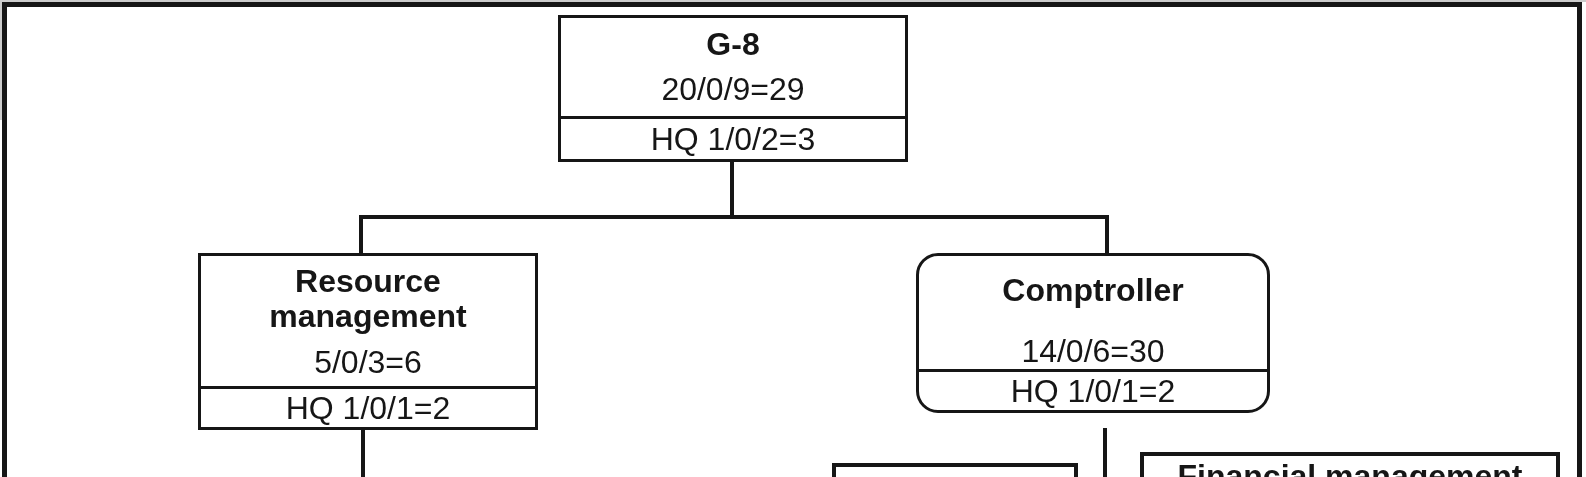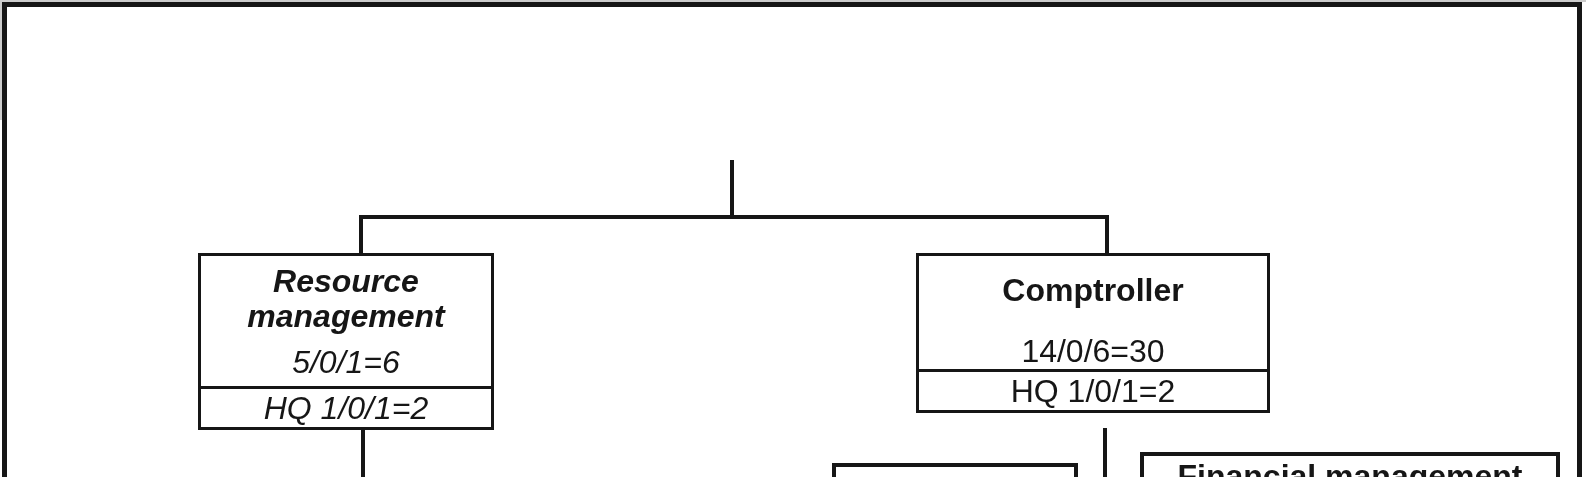--- a/index.html
+++ b/index.html
@@ -99,6 +99,15 @@
   <div class="line" style="left:361px;top:428px;width:4px;height:49px;"></div>
   <div class="line" style="left:1103px;top:428px;width:4px;height:49px;"></div>
 
+  <div class="org-box" style="left:558px;top:15px;width:350px;height:147px;">
+    <div class="box-main">
+      <div class="title-zone">
+        <div class="node-name">G-8</div>
+      </div>
+      <div class="node-total">20/0/9=29</div>
+    </div>
+    <div class="box-hq" style="height:43px;">HQ 1/0/2=3</div>
+  </div>
 
   <div class="org-box two-tier" style="left:198px;top:253px;width:296px;height:177px;font-style:italic;">
     <div class="box-main">

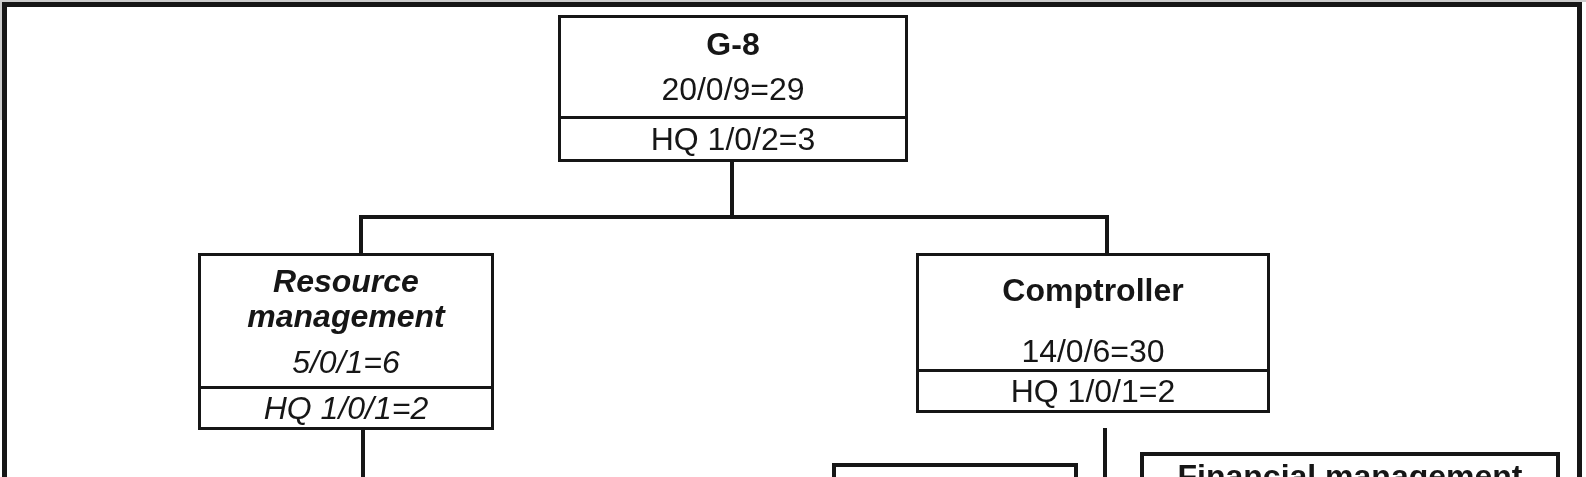--- a/index.html
+++ b/index.html
@@ -109,7 +109,7 @@
     <div class="box-hq" style="height:43px;">HQ 1/0/2=3</div>
   </div>
 
-  <div class="org-box two-tier" style="left:198px;top:253px;width:296px;height:177px;font-style:italic;">
+  <div class="org-box two-tier" style="left:198px;top:253px;width:340px;height:177px;">
     <div class="box-main">
       <div class="title-zone">
         <div class="node-name">Resource

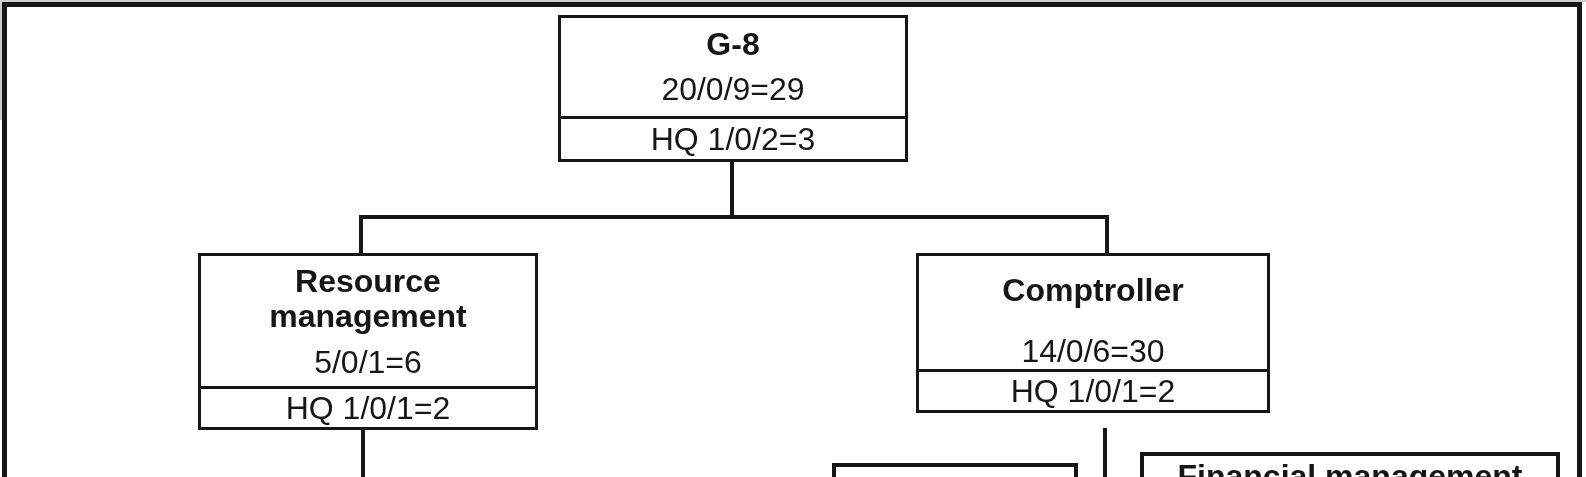--- a/index.html
+++ b/index.html
@@ -120,7 +120,7 @@
     <div class="box-hq" style="height:41px;">HQ 1/0/1=2</div>
   </div>
 
-  <div class="org-box two-tier" style="left:916px;top:253px;width:354px;height:160px;">
+  <div class="org-box two-tier" style="left:916px;top:253px;width:354px;height:160px;border-radius:22px;">
     <div class="box-main">
       <div class="title-zone">
         <div class="node-name">Comptroller</div>

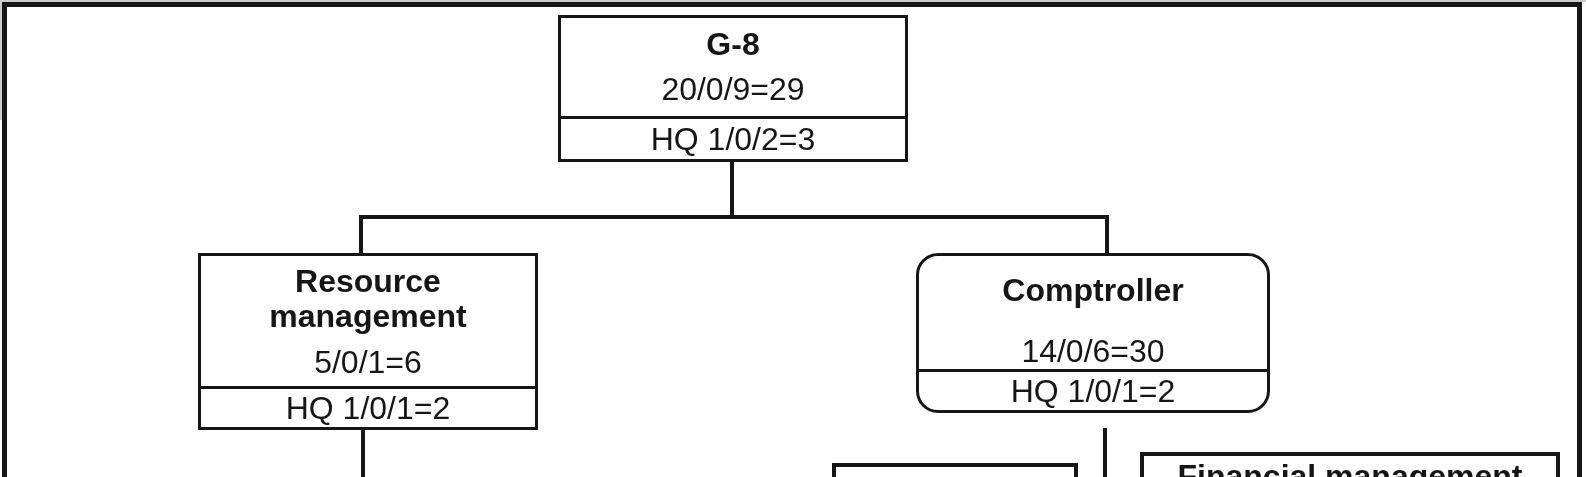--- a/index.html
+++ b/index.html
@@ -115,7 +115,7 @@
         <div class="node-name">Resource
 management</div>
       </div>
-      <div class="node-total">5/0/1=6</div>
+      <div class="node-total">5/0/3=6</div>
     </div>
     <div class="box-hq" style="height:41px;">HQ 1/0/1=2</div>
   </div>

